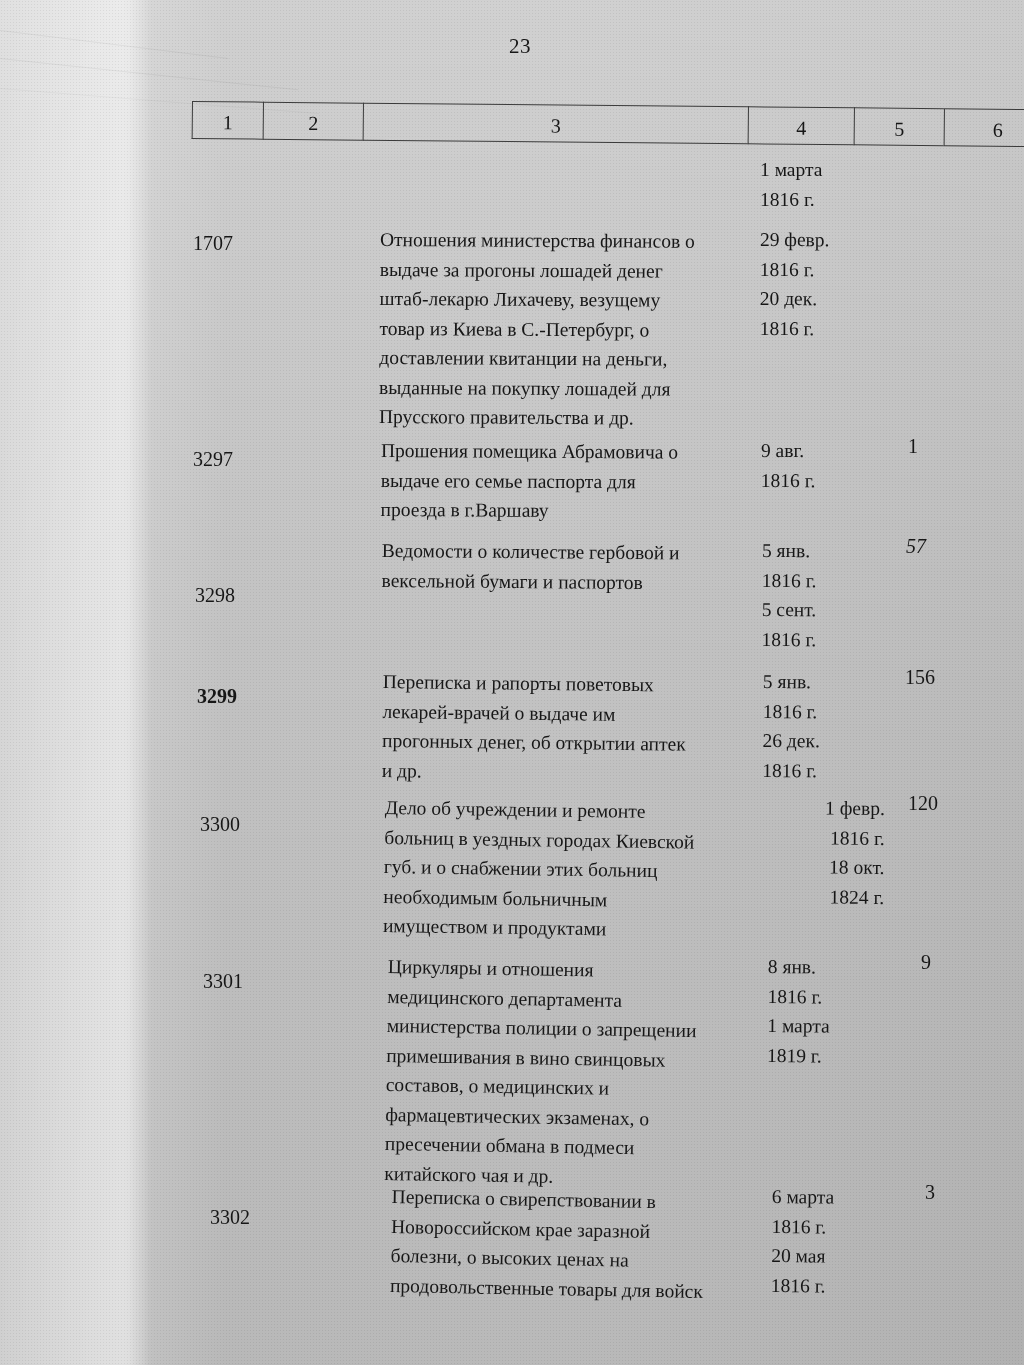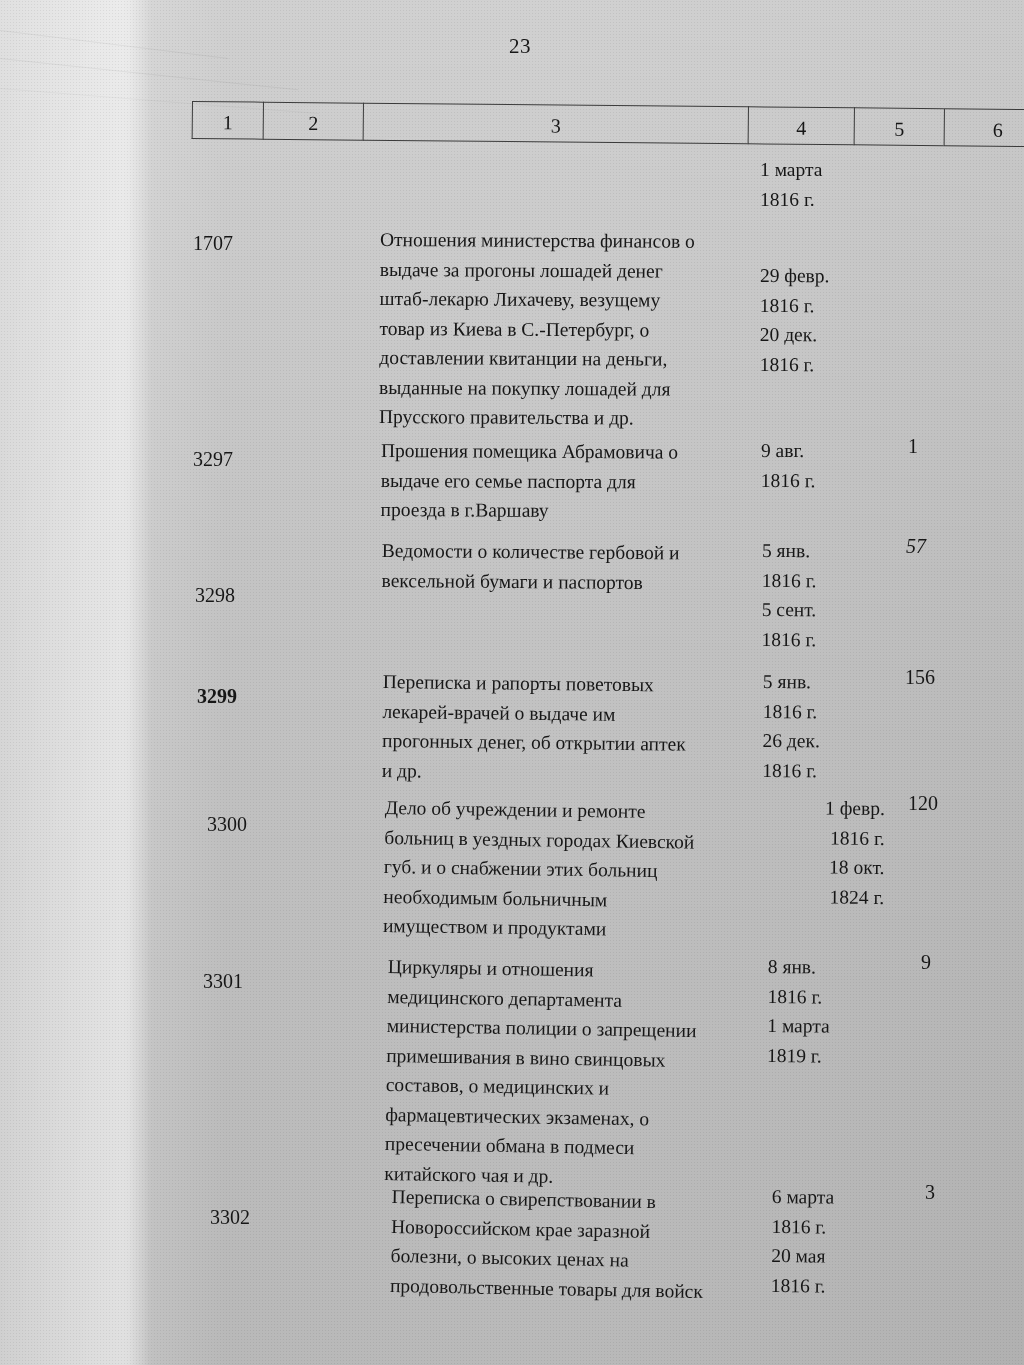--- a/index.html
+++ b/index.html
@@ -208,7 +208,7 @@
           <span class="ln">выданные на покупку лошадей для</span>
           <span class="ln">Прусского правительства и др.</span>
         </div>
-        <div class="c-dates skew" style="left: 760px; transform: rotate(0.176deg); margin-top: 36px;">
+        <div class="c-dates skew" style="left: 760px; transform: rotate(0.176deg);">
           <span class="ln">29 февр.</span>
           <span class="ln">1816 г.</span>
           <span class="ln">20 дек.</span>

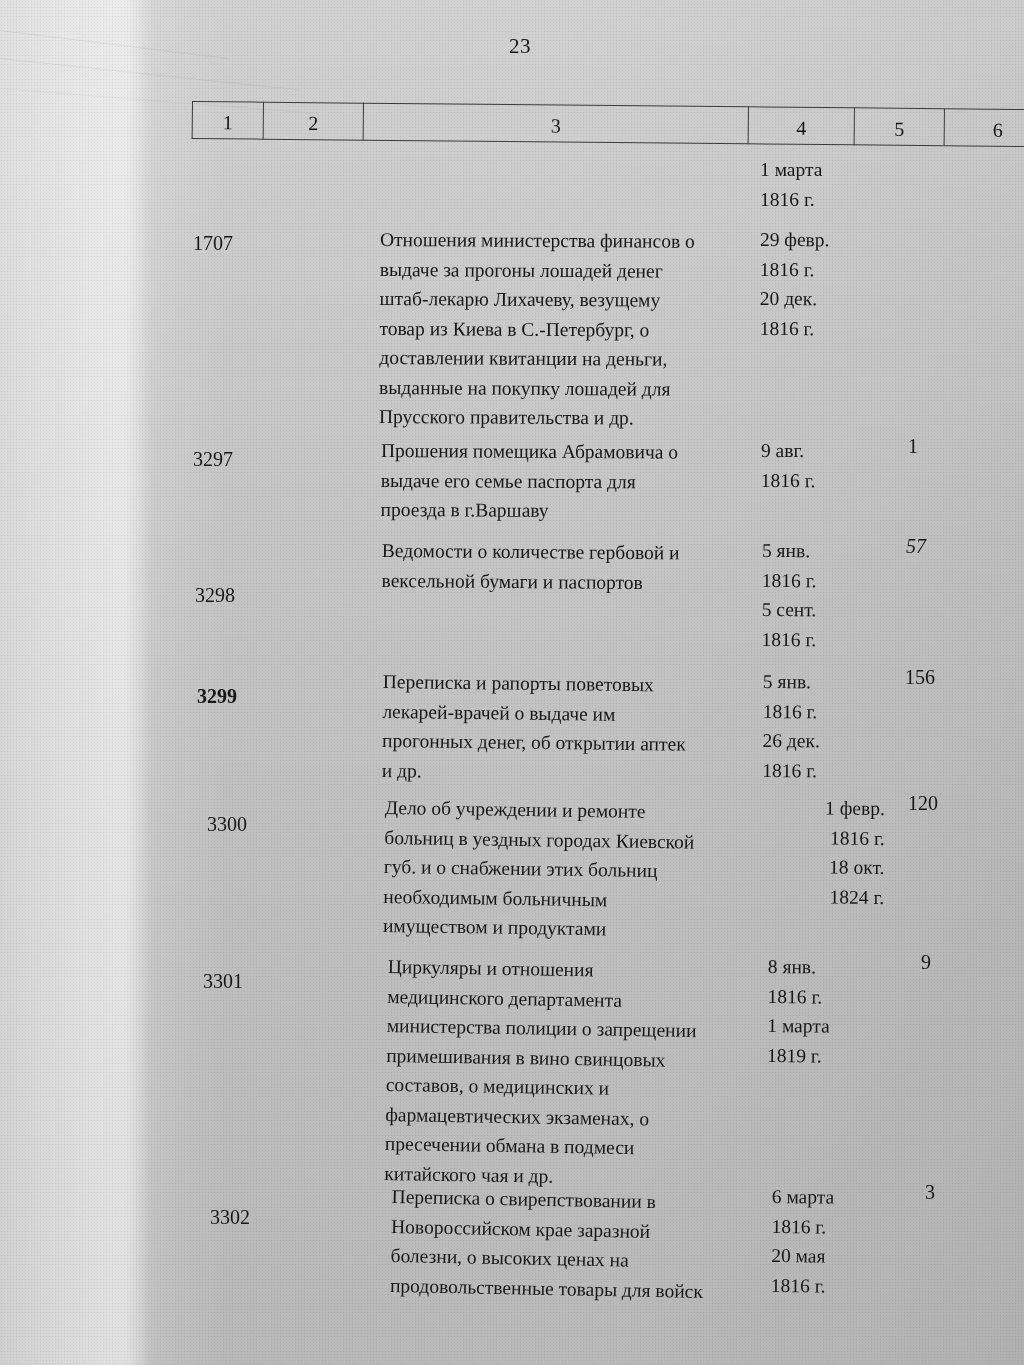--- a/index.html
+++ b/index.html
@@ -259,7 +259,7 @@
         <div class="c-count" style="left: 870px; top: -4px;">156</div>
       </div>
       <div class="row" style="top: 793px;">
-        <div class="c-num" style="left: 162px; top: 16px;">3300</div>
+        <div class="c-num" style="left: 155px; top: 16px;">3300</div>
         <div class="c-title skew" style="left: 385px; transform: rotate(0.85deg);">
           <span class="ln">Дело об учреждении и ремонте</span>
           <span class="ln">больниц в уездных городах Киевской</span>

